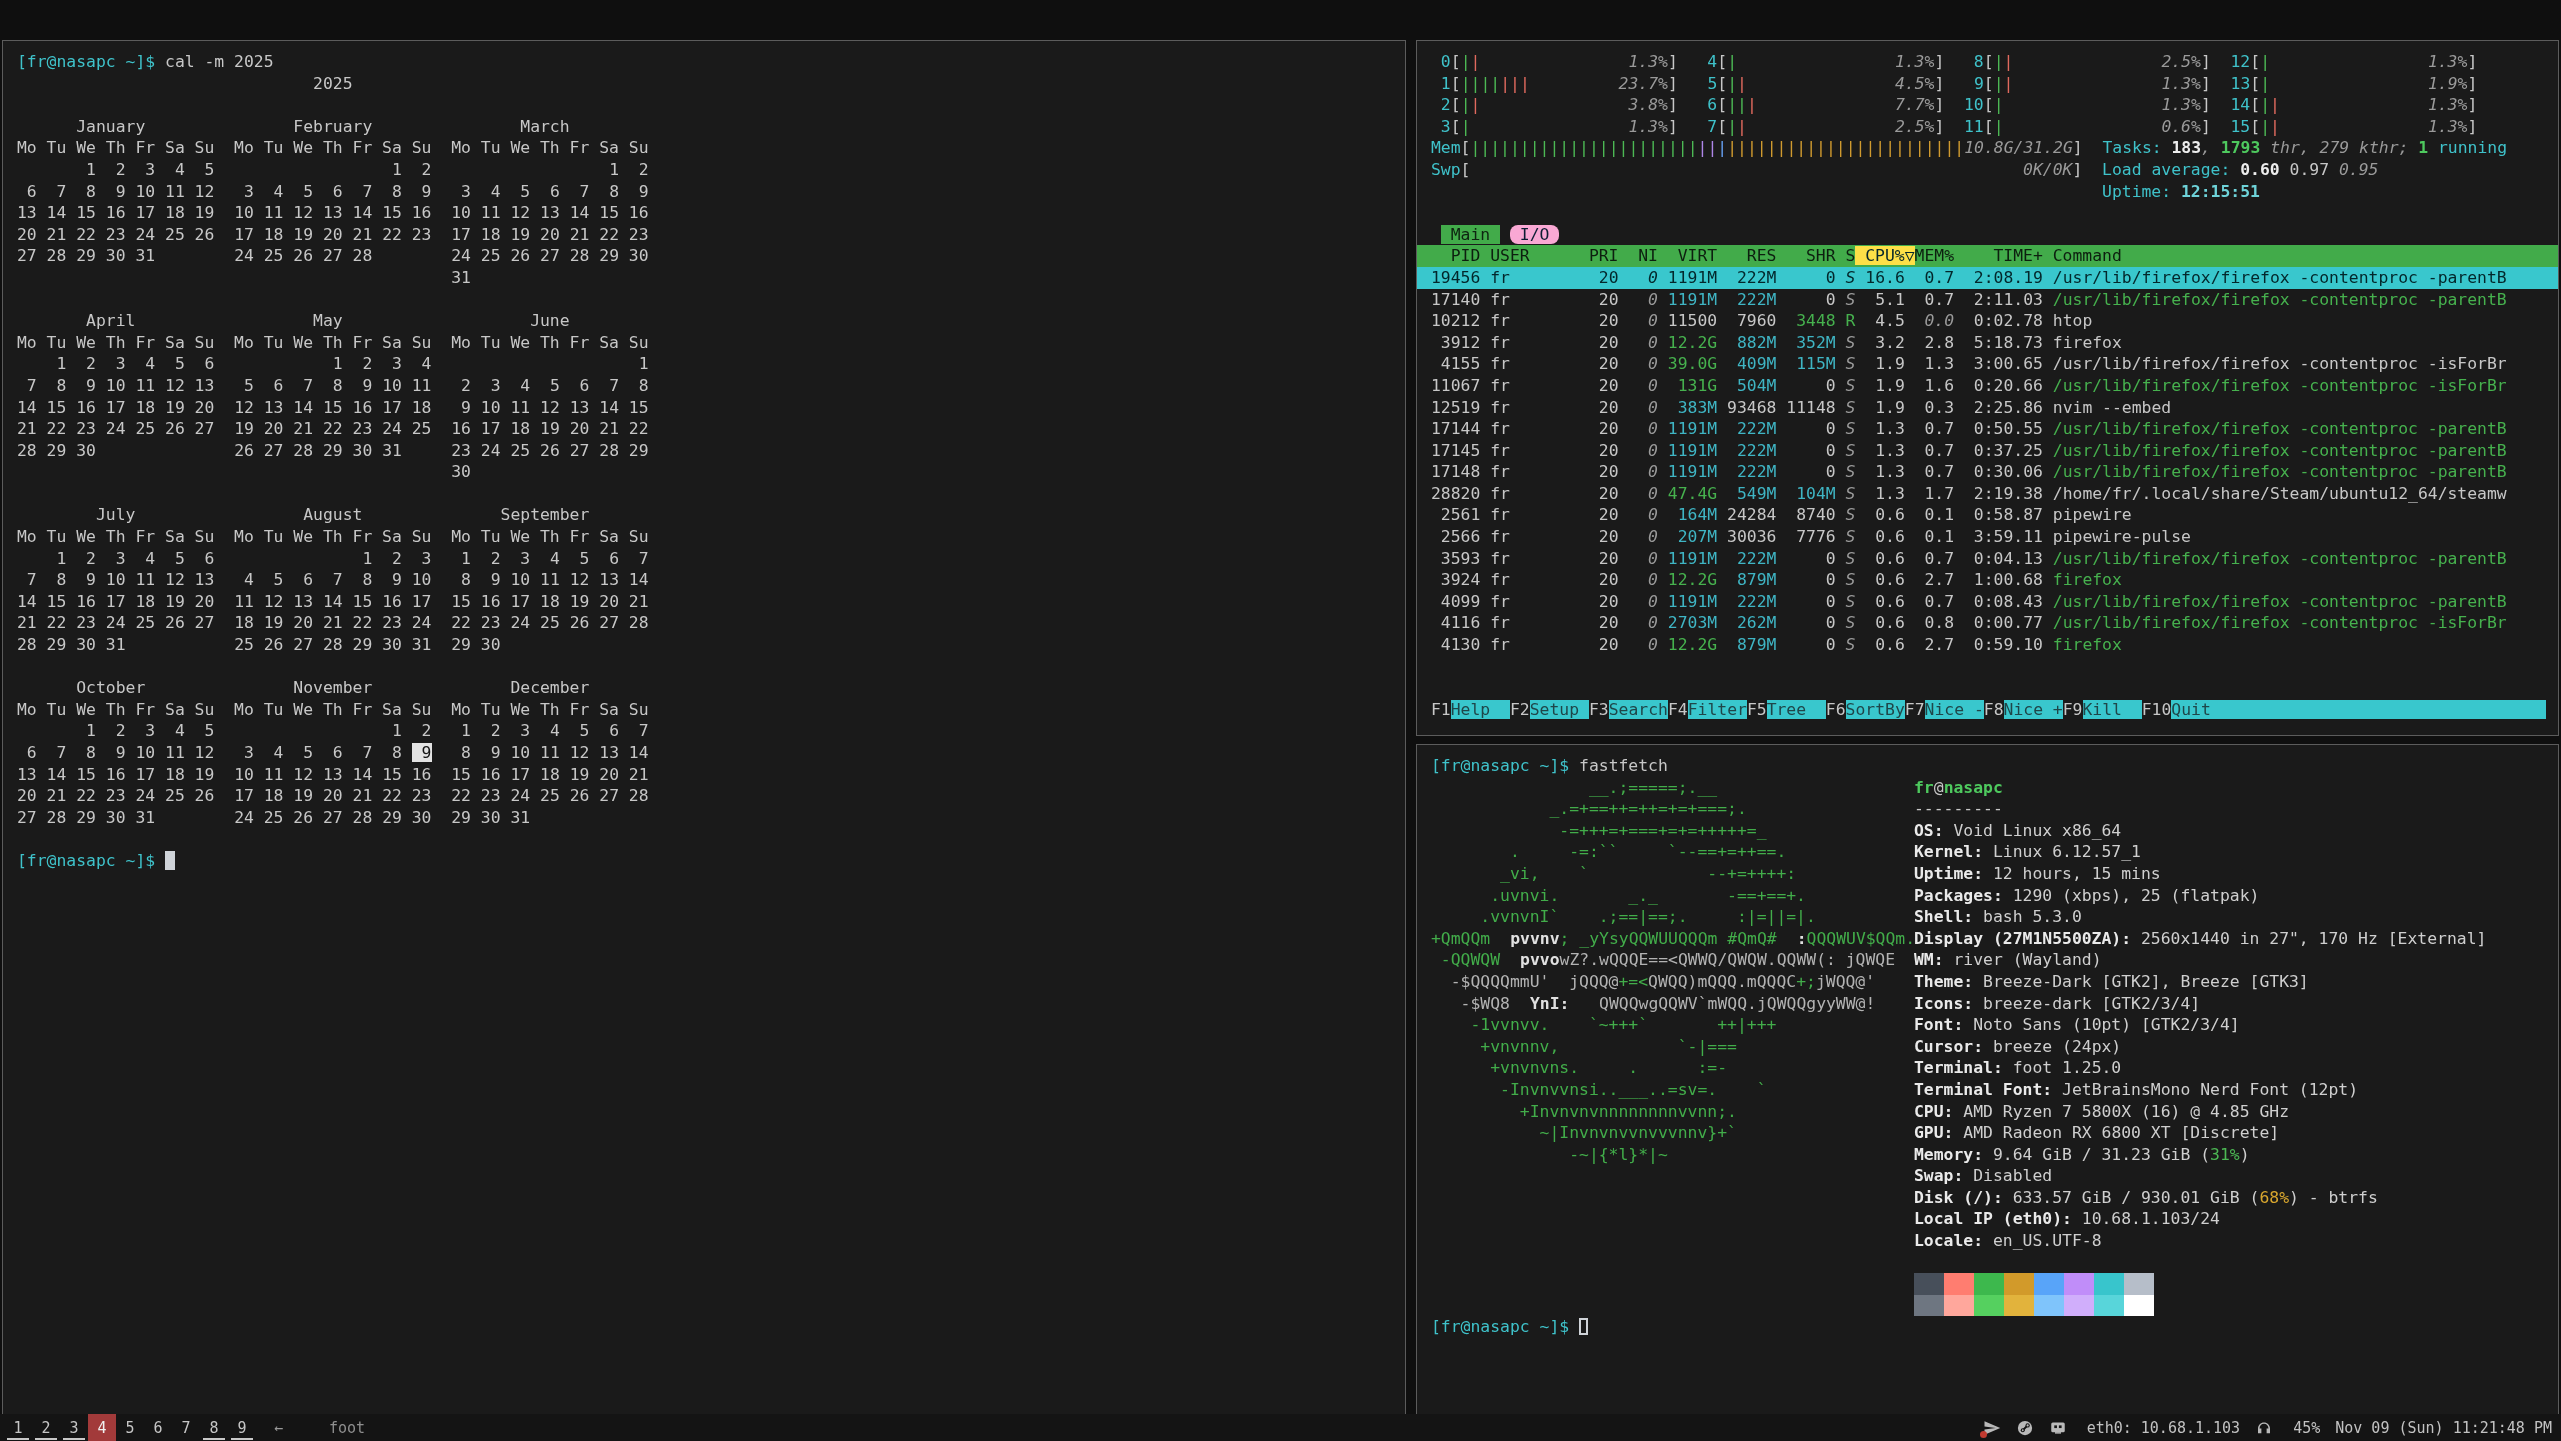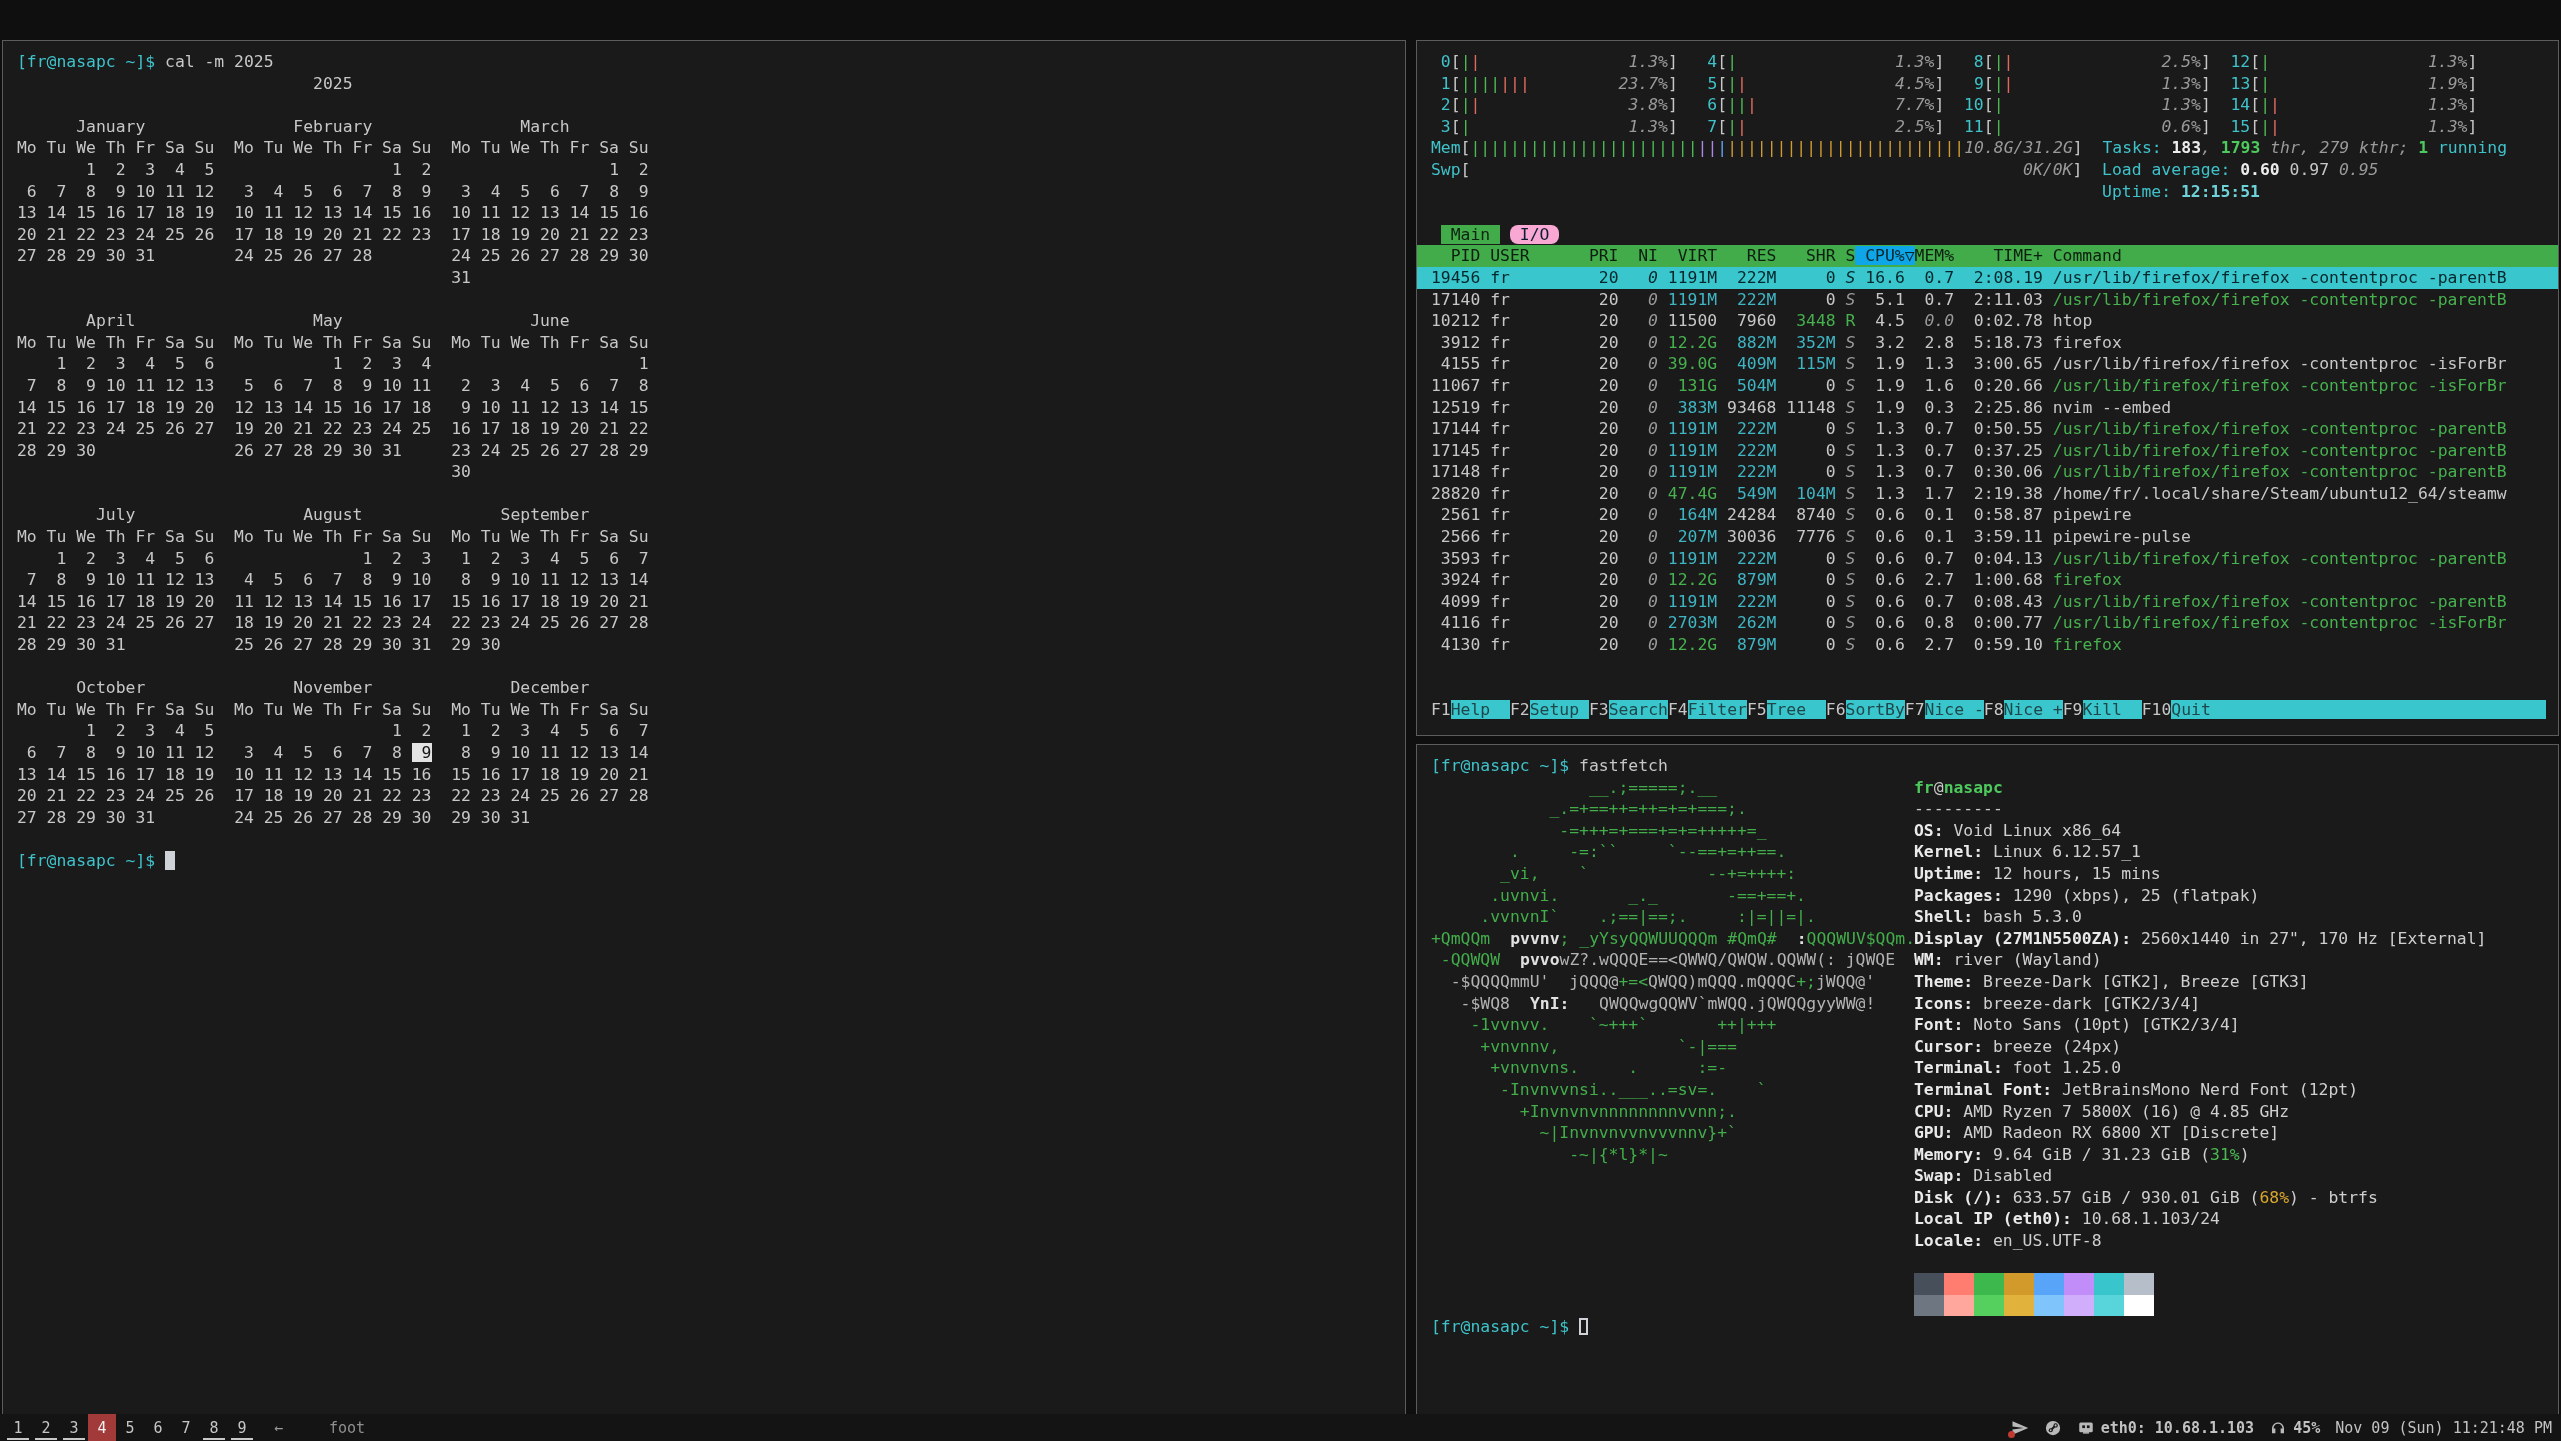--- a/index.html
+++ b/index.html
@@ -22,7 +22,7 @@
   .curh{display:inline-block;width:9px;height:17px;border:2px solid #cfd3d8;vertical-align:-3px;box-sizing:border-box;}
   
   .hdr-row{background:#42ab4a;}  .hdr-row span{color:#0d1f0f;}
-  .hdr-sort{background:#0ea5e9;} .hdr-row span.hdr-sort{color:#06282b;}
+  .hdr-sort{background:#fde047;} .hdr-row span.hdr-sort{color:#06282b;}
   .tab-main{background:#42ab4a;color:#0e2410;}
   .tab-io{background:#f9a8d4;color:#0c1d33;border-radius:8px;}
   .sel{background:#39c7cd;}  .sel span{color:#03272b !important;font-weight:normal !important;}

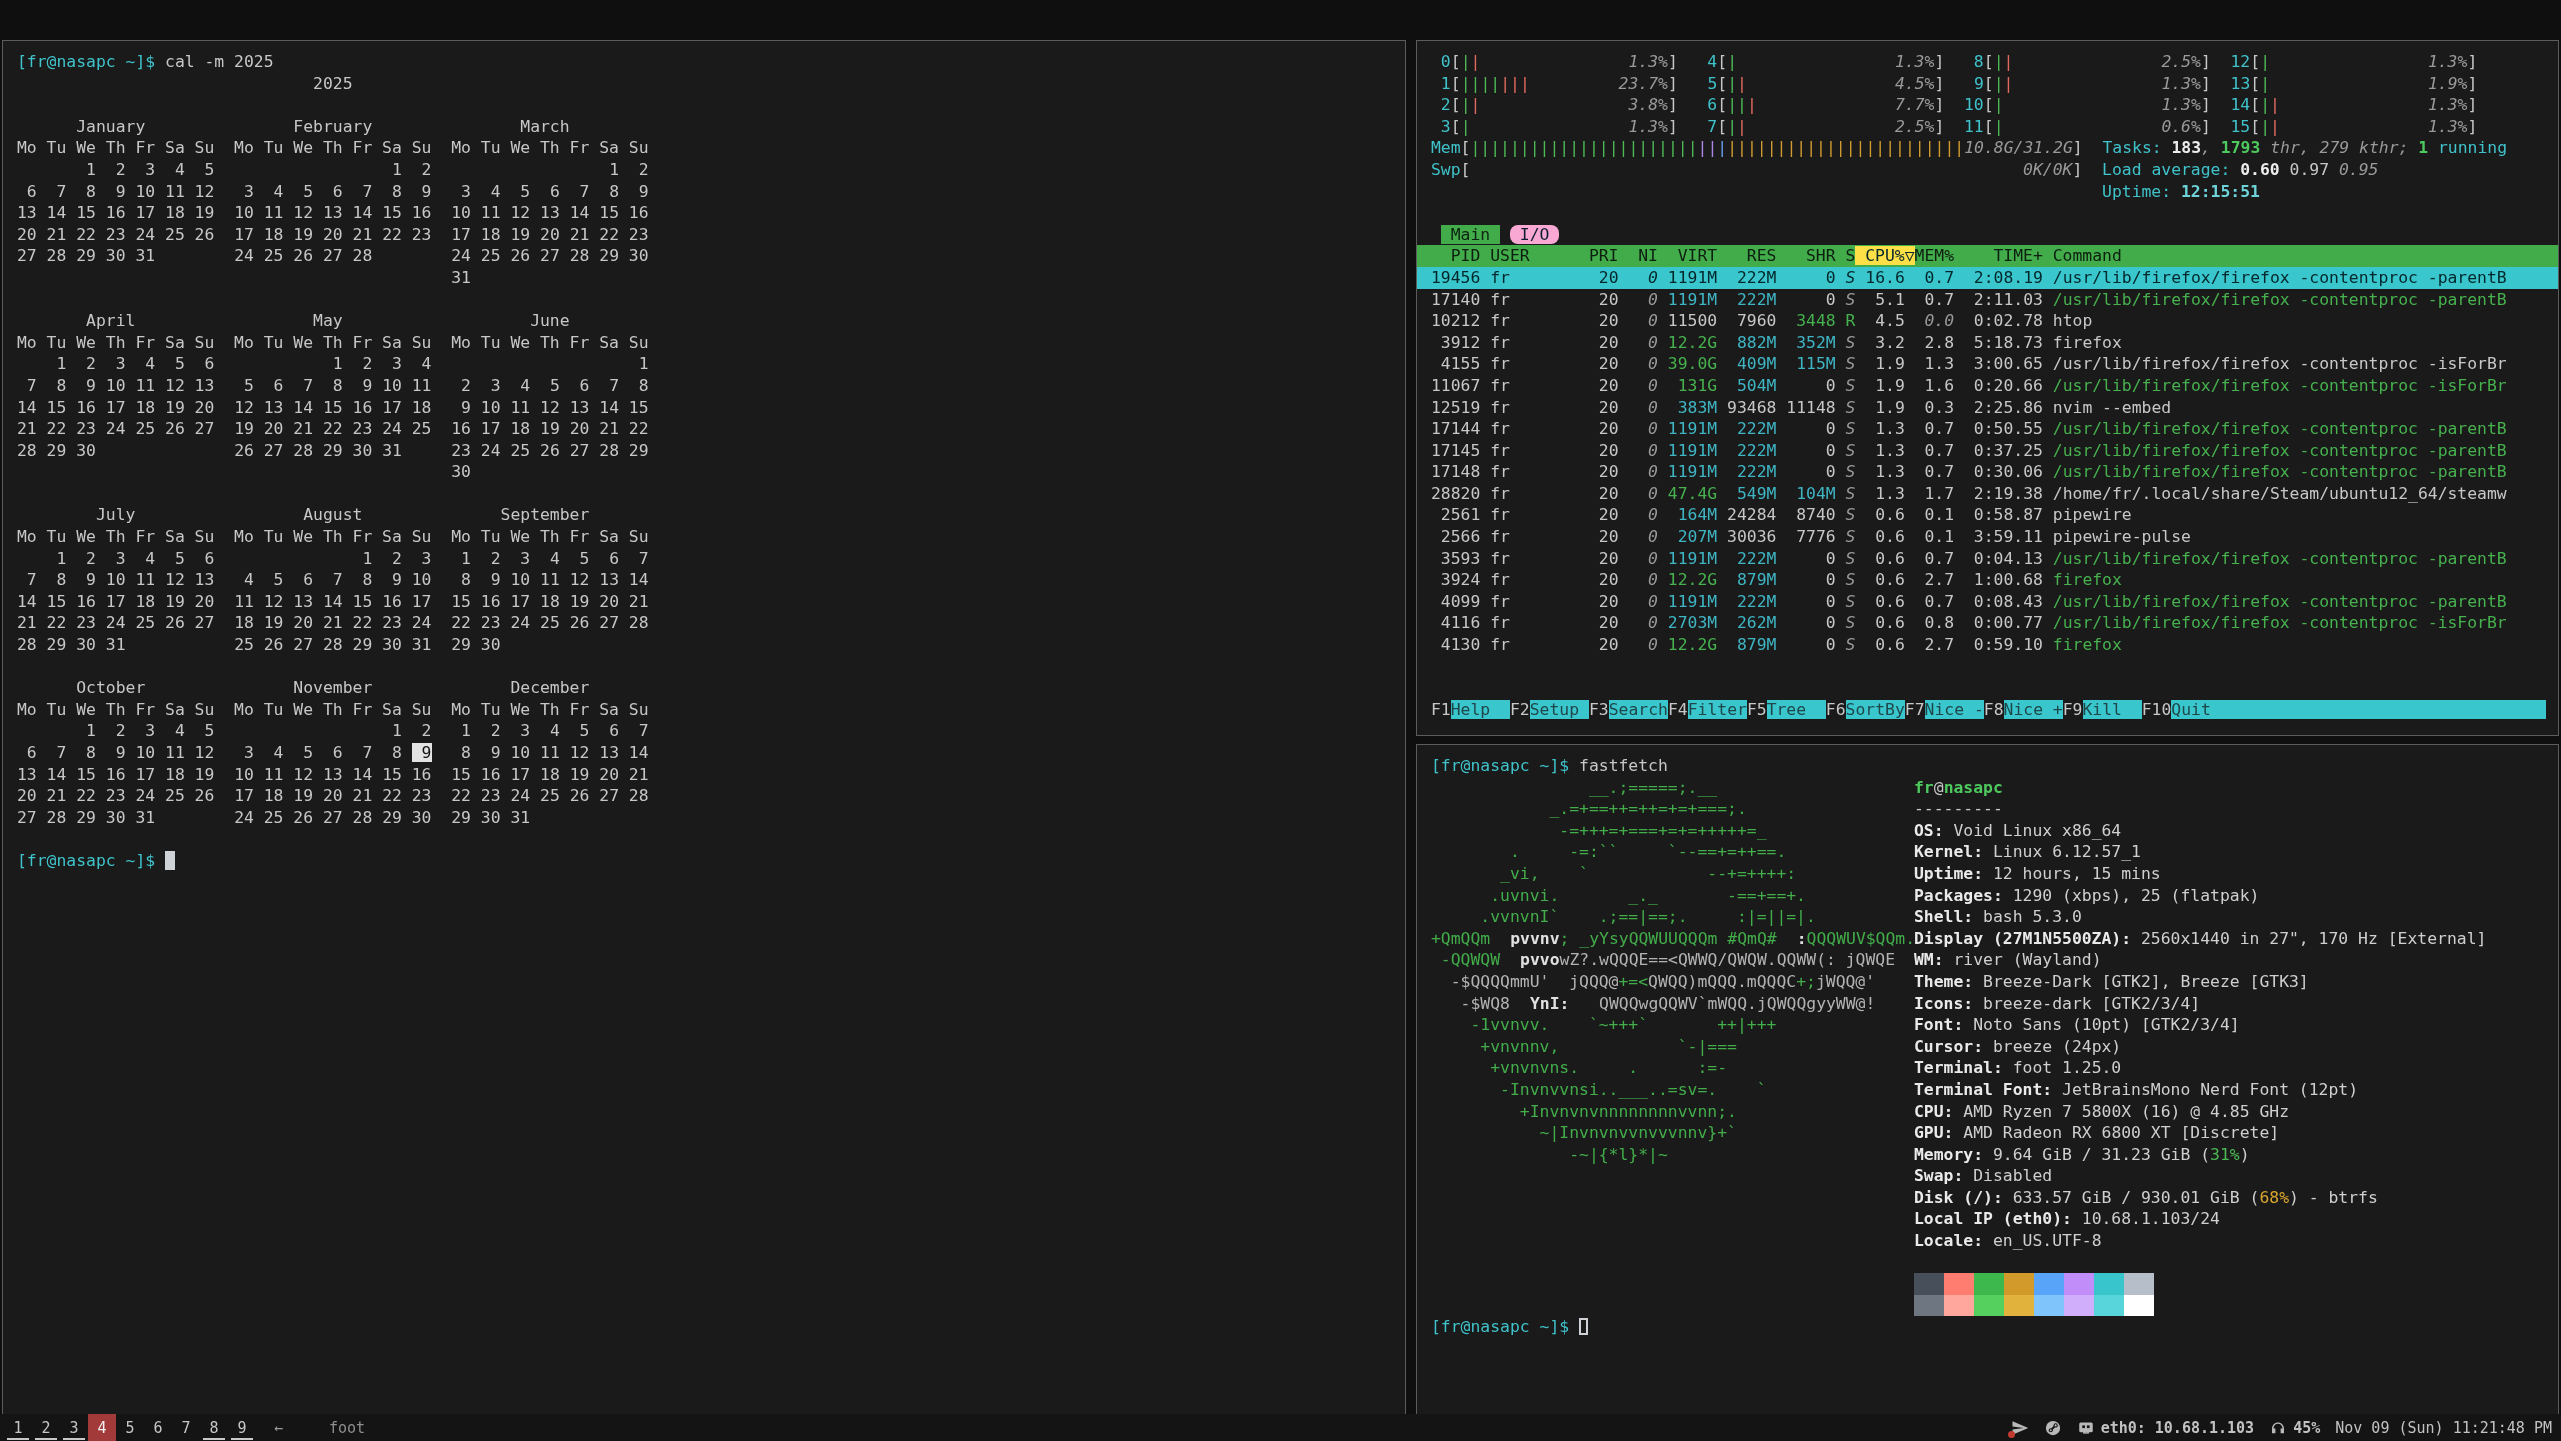--- a/index.html
+++ b/index.html
@@ -51,7 +51,7 @@
   .sb-arrow{margin-left:18px;color:#9a9a9a;}
   .sb-title{margin-left:46px;color:#8f8f8f;}
   .sb-right{display:flex;align-items:center;gap:15px;margin-right:9px;}
-  .sb-mod{display:flex;align-items:flex-end;gap:6px;font-weight:bold;}
+  .sb-mod{display:flex;align-items:flex-end;gap:20px;}
   .sb-icon{display:inline-flex;width:18px;height:18px;position:relative;}
   .sb-icon svg{width:18px;height:18px;}
   .dot{position:absolute;left:-3px;bottom:-1px;width:7px;height:7px;border-radius:50%;background:#c13a30;}

